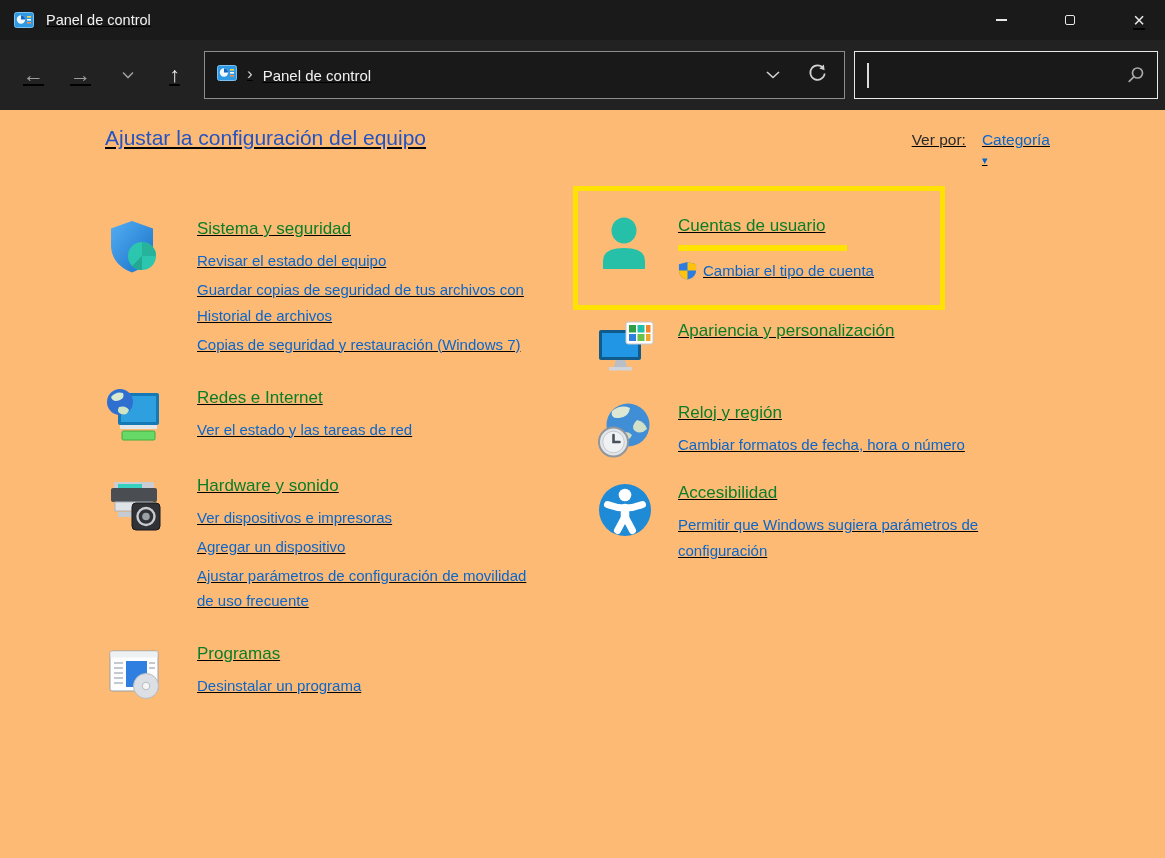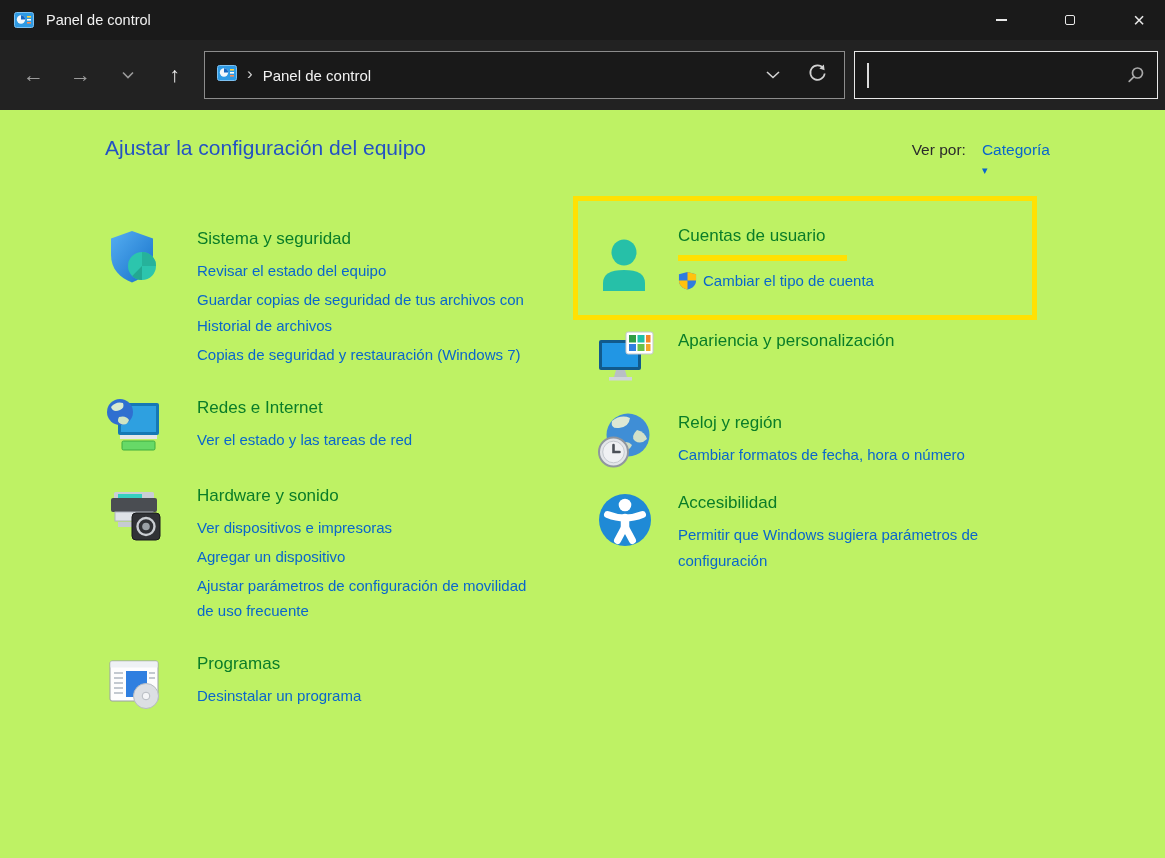--- a/index.html
+++ b/index.html
@@ -12,7 +12,7 @@
   *{box-sizing:border-box;margin:0;padding:0;}
   html,body{width:1165px;height:858px;overflow:hidden;}
   body{font-family:"Liberation Sans",sans-serif;background:#fff;}
-  .window{width:1165px;height:858px;display:flex;flex-direction:column;background:#fff;}
+  .window{width:1165px;height:858px;display:flex;flex-direction:column;background:#fff;text-decoration:underline;}
 
   
   .titlebar{height:40px;background:var(--titlebar-bg);display:flex;align-items:center;flex:none;}

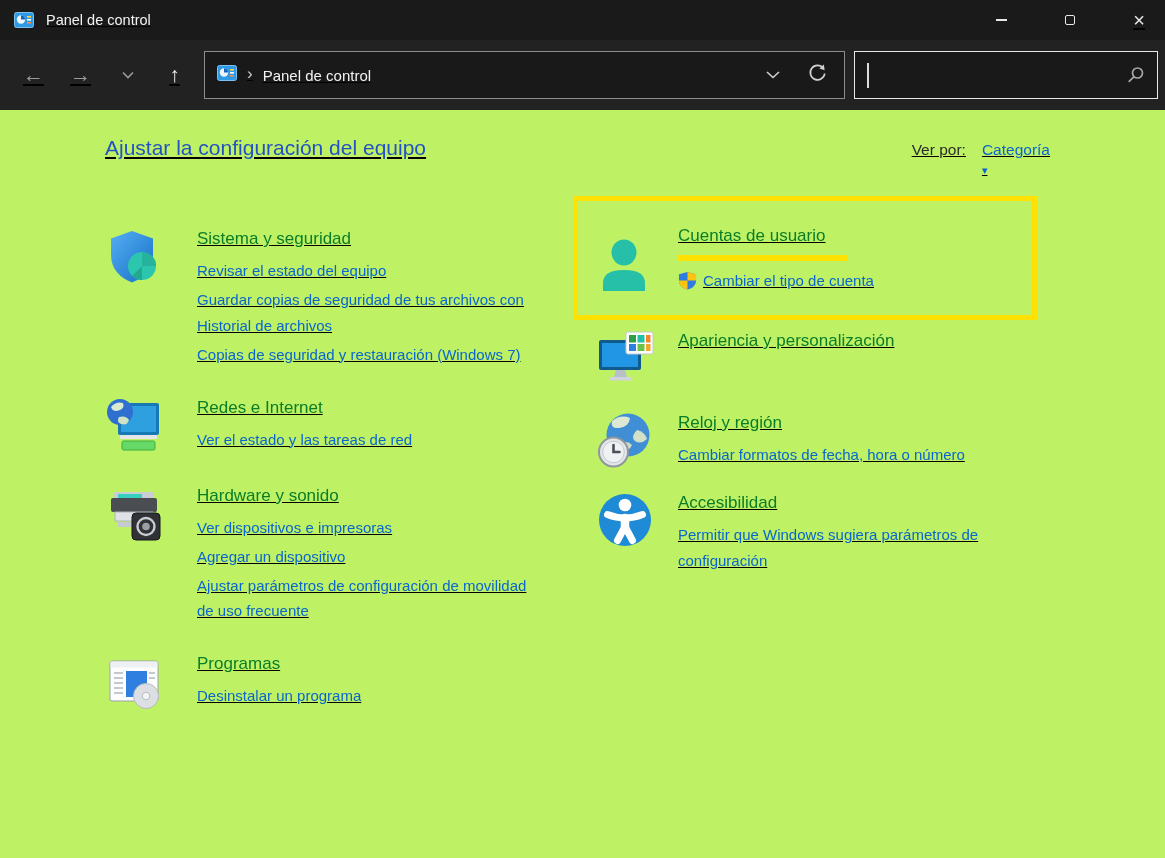--- a/index.html
+++ b/index.html
@@ -40,7 +40,7 @@
   .search-box svg{flex:none;}
 
   
-  .content{flex:1;background:#bef264;padding:26px 0 0 105px;}
+  .content{flex:1;background:#fdba74;padding:16px 0 0 105px;}
   .content-header{display:flex;align-items:baseline;width:945px;}
   .page-heading{font-size:21px;font-weight:400;color:var(--heading-blue);}
   .view-by{margin-left:auto;display:flex;align-items:baseline;gap:16px;font-size:15.5px;text-align:right;}

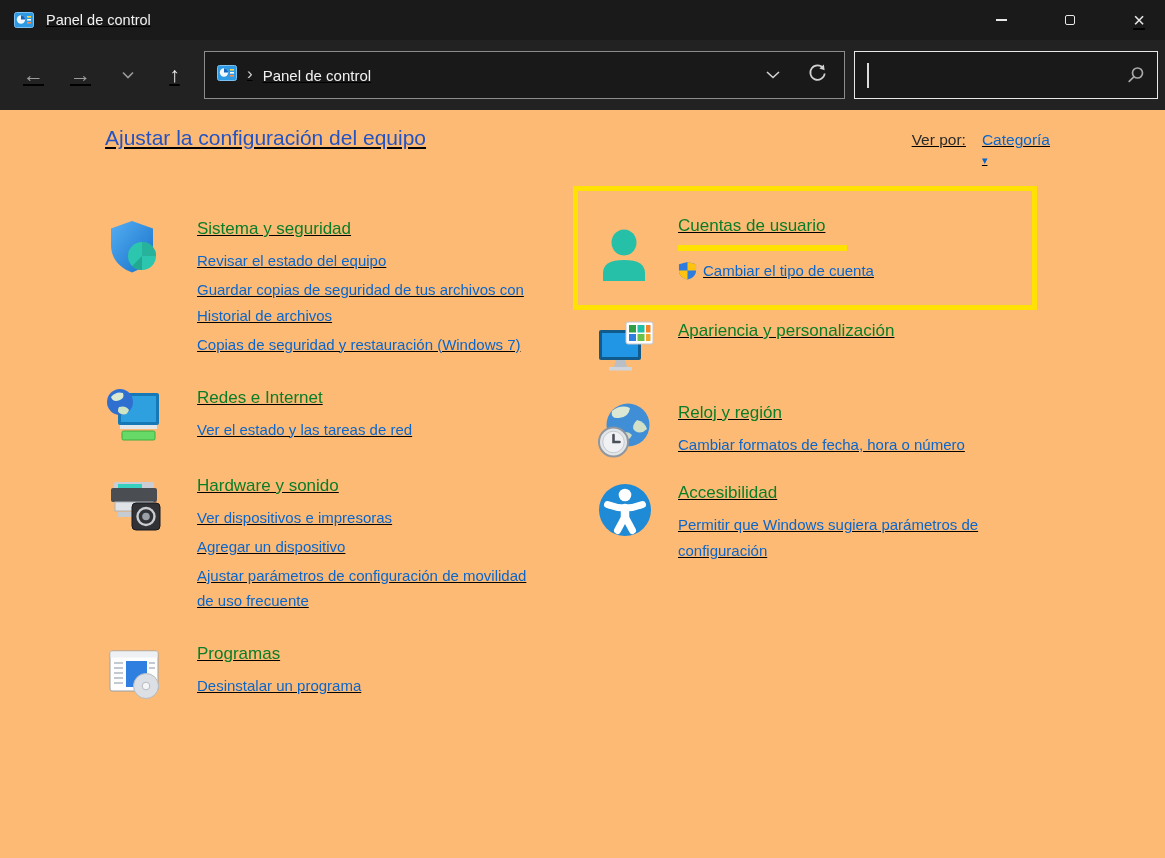--- a/index.html
+++ b/index.html
@@ -64,7 +64,7 @@
   .uac-wrap{display:inline-flex;flex:none;}
 
   
-  .section.highlighted{border:5px solid var(--hl-yellow);margin:-30px 0 8px -24px;padding:22px 10px 18px 19px;width:464px;align-items:flex-end;}
+  .section.highlighted{border:5px solid var(--hl-yellow);margin:-30px 0 8px -24px;padding:22px 10px 18px 19px;width:372px;}
   .hl-underline{height:6px;background:var(--hl-yellow);margin:2px 0 7px 0;}
 </style>
 </head>

